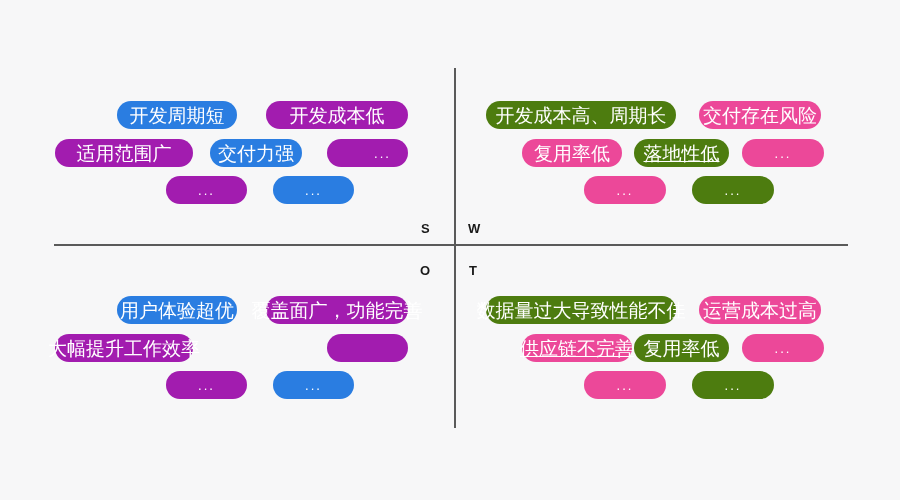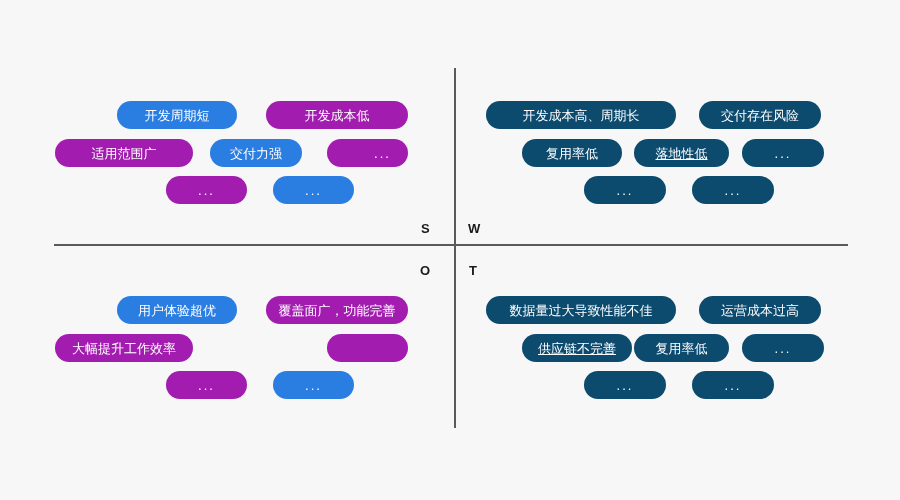--- a/index.html
+++ b/index.html
@@ -59,7 +59,7 @@
     justify-content: center;
     border-radius: 999px;
     box-sizing: border-box;
-    font-size: 13px;
+    font-size: 19px;
     line-height: 1;
     color: #ffffff;
     white-space: nowrap;

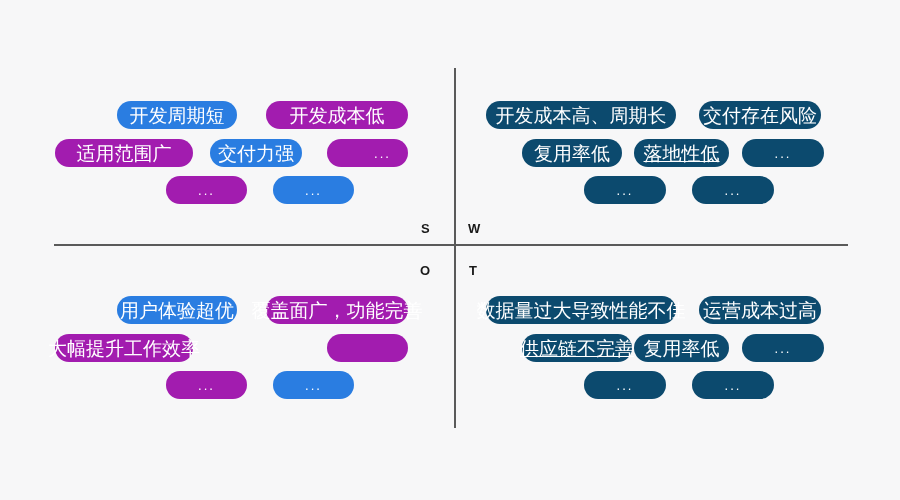--- a/index.html
+++ b/index.html
@@ -69,7 +69,7 @@
   }
   .pill.blue  { background: #2a7de1; }
   .pill.teal  { background: #a21caf; }
-  .pill.gray-dark  { background: #0c4a6e; }
+  .pill.gray-dark  { background: #4d7c0f; }
   .pill.gray-light { background: #0c4a6e; }
 
   .pill.dots {

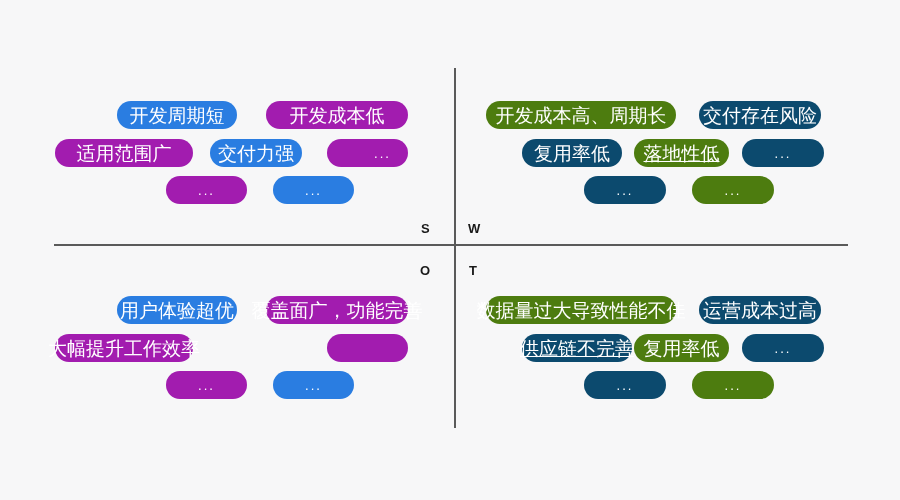--- a/index.html
+++ b/index.html
@@ -70,7 +70,7 @@
   .pill.blue  { background: #2a7de1; }
   .pill.teal  { background: #a21caf; }
   .pill.gray-dark  { background: #4d7c0f; }
-  .pill.gray-light { background: #0c4a6e; }
+  .pill.gray-light { background: #ec4899; }
 
   .pill.dots {
     font-size: 13px;

